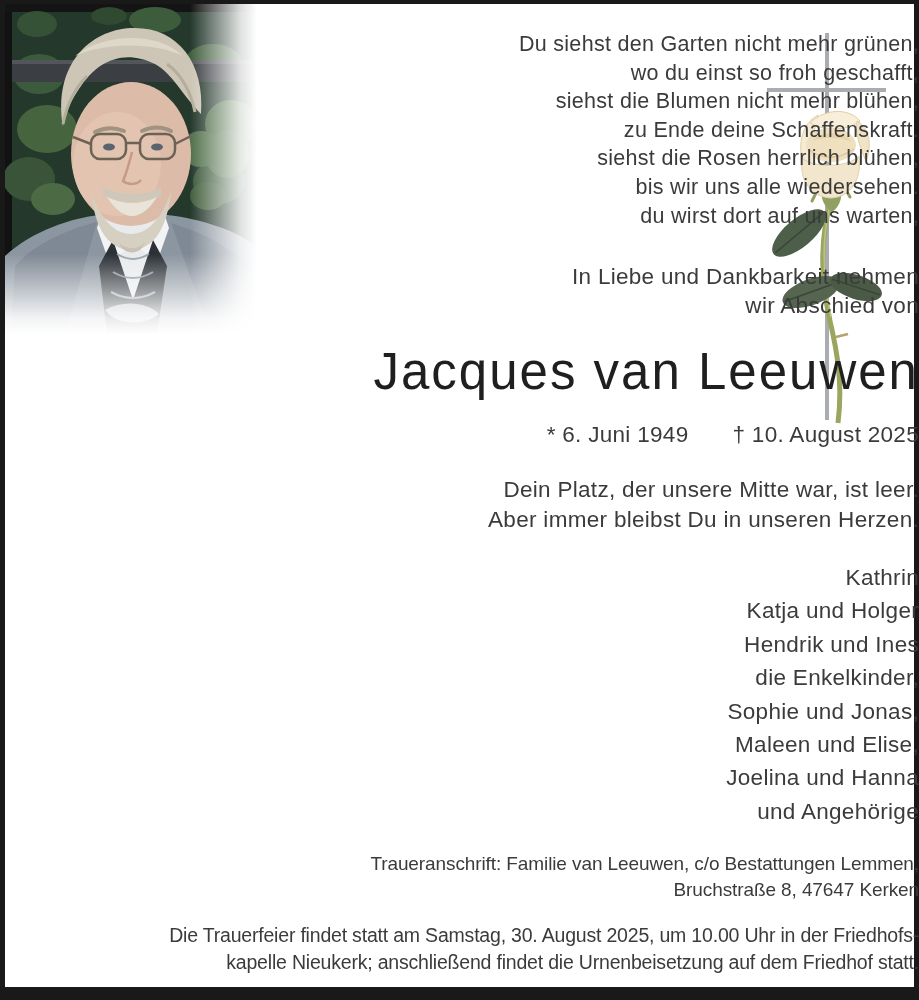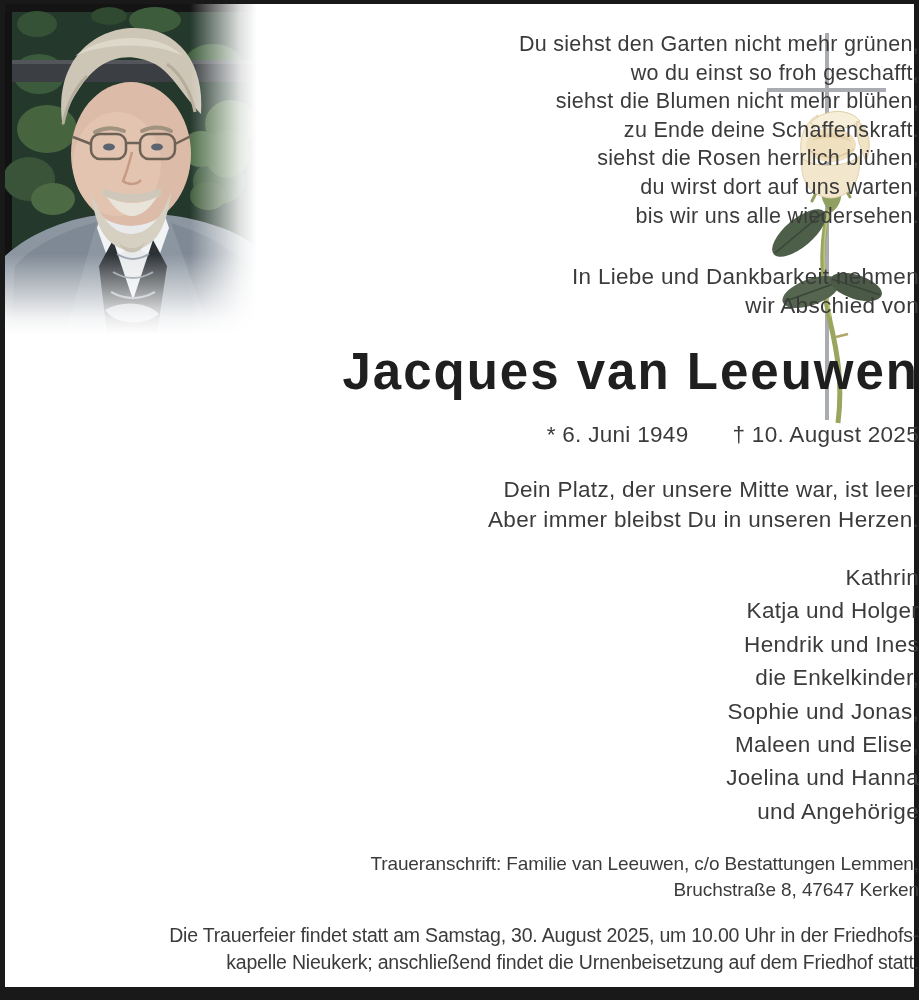--- a/index.html
+++ b/index.html
@@ -167,8 +167,8 @@
   <div>siehst die Blumen nicht mehr blühen,</div>
   <div>zu Ende deine Schaffenskraft.</div>
   <div>siehst die Rosen herrlich blühen,</div>
+  <div>bis wir uns alle wiedersehen.</div>
   <div>du wirst dort auf uns warten,</div>
-  <div>bis wir uns alle wiedersehen.</div>
 </div>
 
 <div class="abs intro">

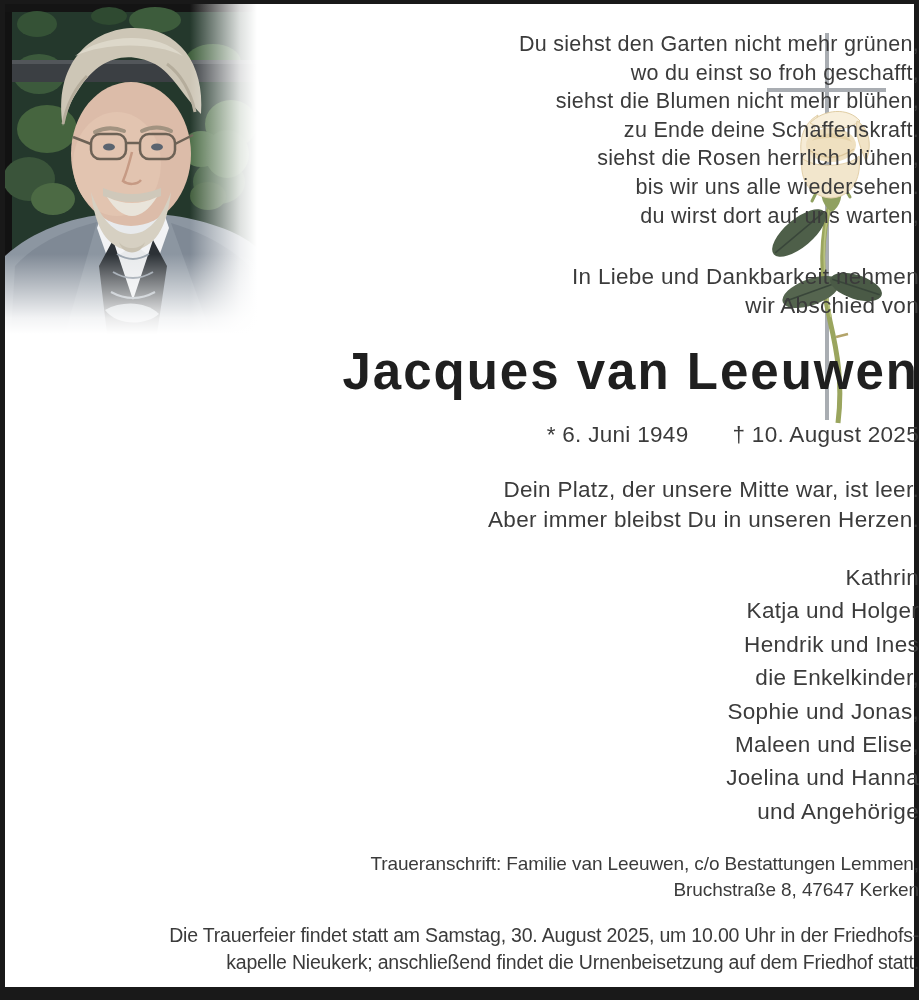--- a/index.html
+++ b/index.html
@@ -17,7 +17,7 @@
   .intro{top:262px;font-size:22.5px;line-height:29px;letter-spacing:.3px;}
   .name{
     top:344px;font-size:51px;line-height:56px;color:#1f1f1f;
-    font-weight:700;letter-spacing:2px;
+    font-weight:400;letter-spacing:2px;
   }
   .dates{top:421px;font-size:22.5px;line-height:27px;letter-spacing:.3px;}
   .dates .death{margin-left:44px;}

